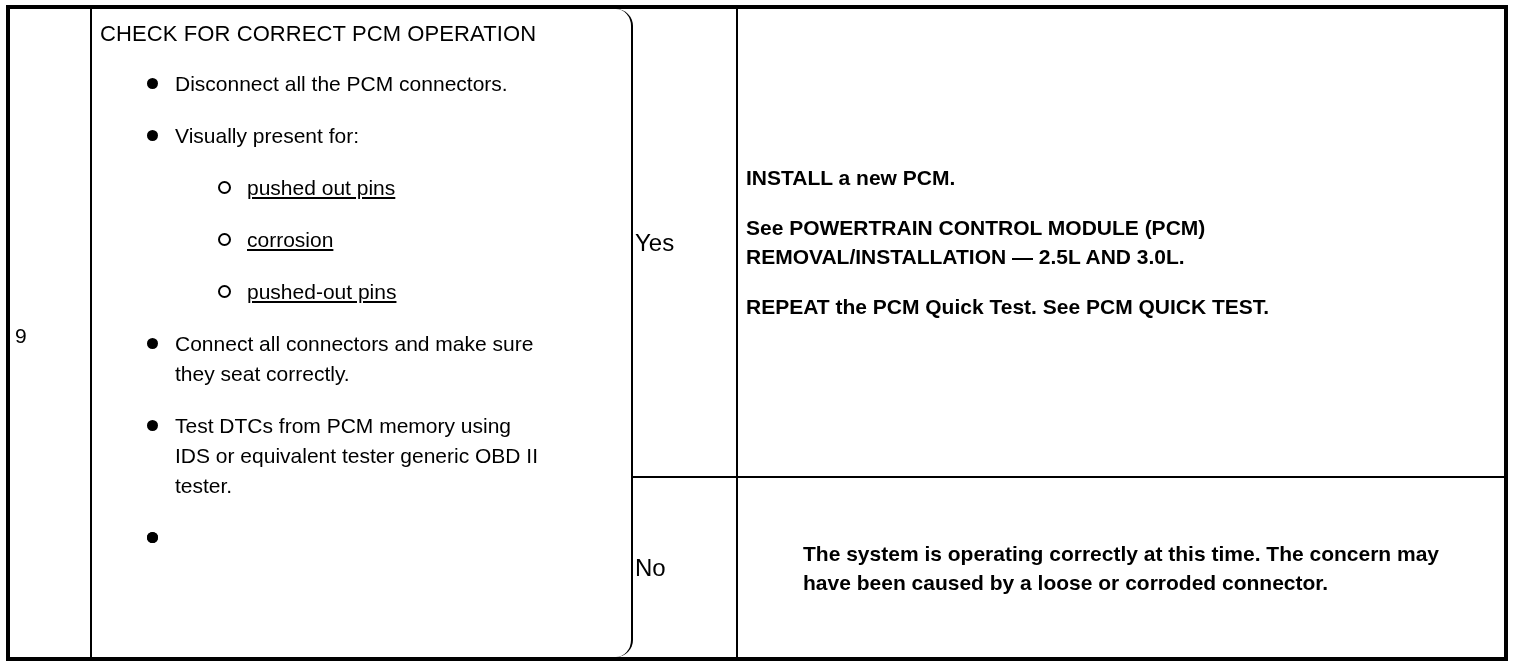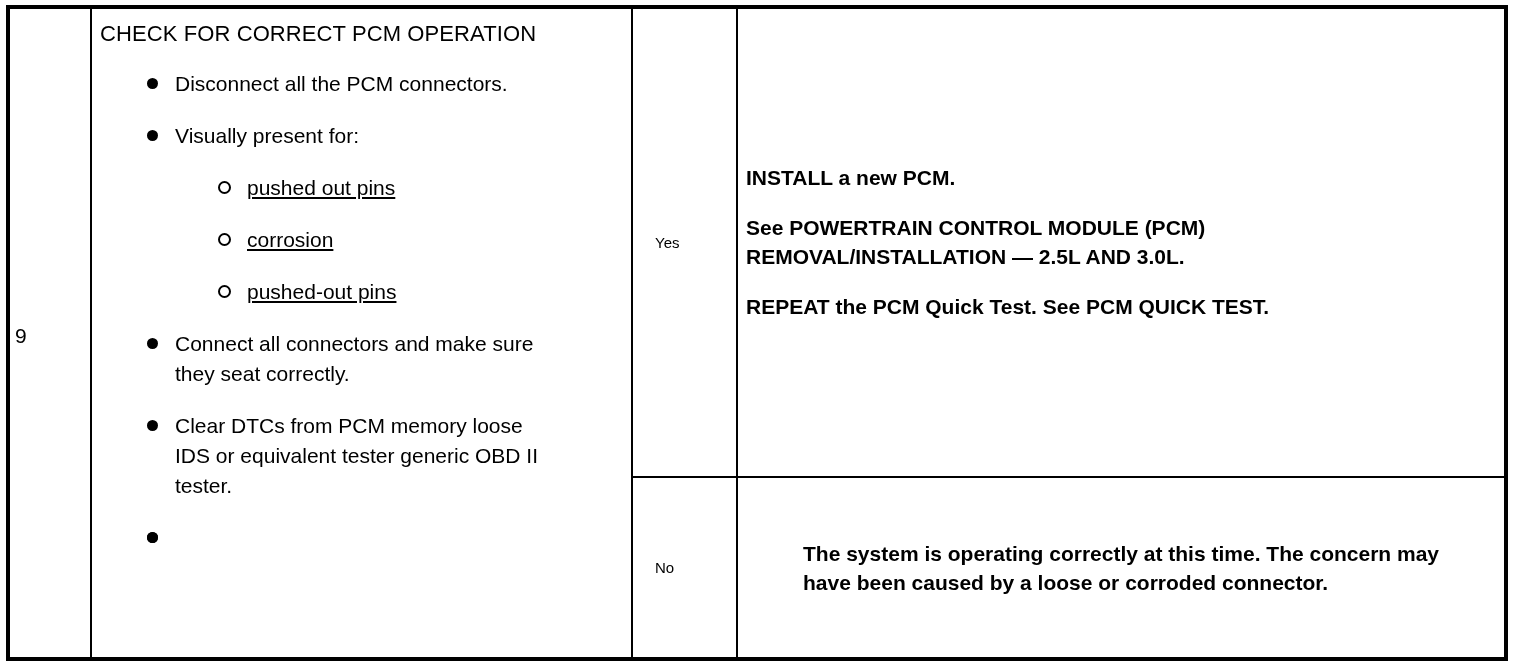--- a/index.html
+++ b/index.html
@@ -61,6 +61,7 @@
     box-sizing: border-box;
     position: relative;
     padding: 12px 8px 0 8px;
+    border-radius: 17px;
   }
   .action-title {
     font-size: 22px;

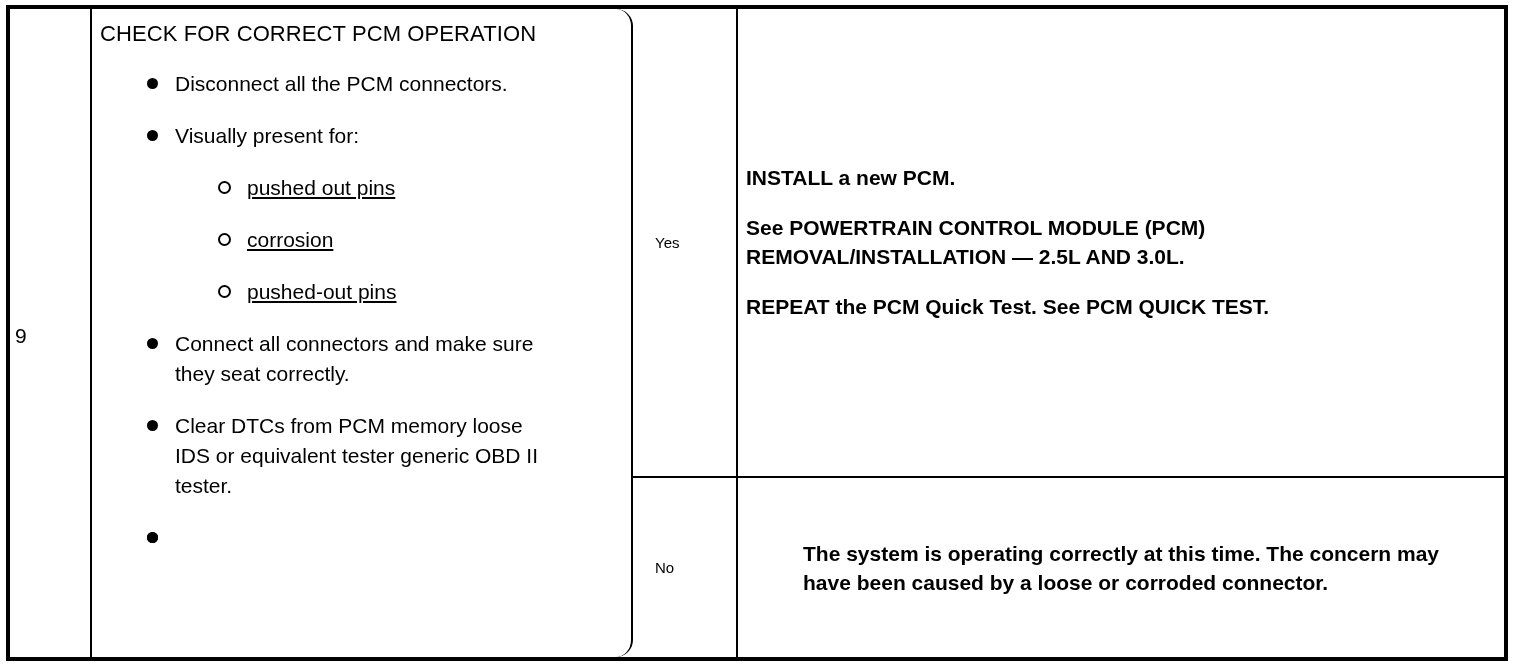--- a/index.html
+++ b/index.html
@@ -155,8 +155,8 @@
     box-sizing: border-box;
     display: flex;
     align-items: center;
-    padding-left: 22px;
-    font-size: 15px;
+    padding-left: 2px;
+    font-size: 24px;
     line-height: 24px;
   }
   .cell-action {

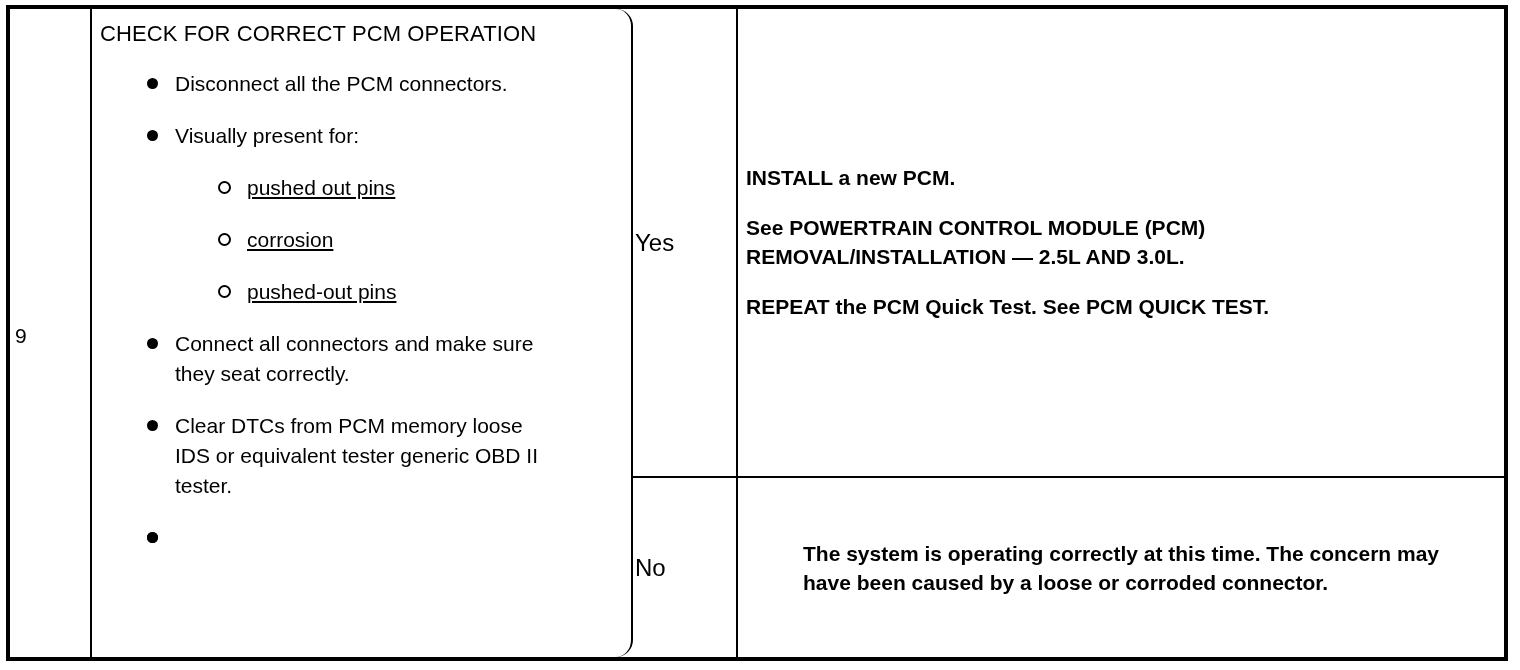--- a/index.html
+++ b/index.html
@@ -235,7 +235,7 @@
           <div class="bullet-row">
             <span class="bullet-mark"><span class="dot"></span></span>
             <span class="bullet-text">
-              <span class="ln">Clear DTCs from PCM memory loose</span>
+              <span class="ln">Test DTCs from PCM memory using</span>
               <span class="ln">IDS or equivalent tester generic OBD II</span>
               <span class="ln">tester.</span>
             </span>

